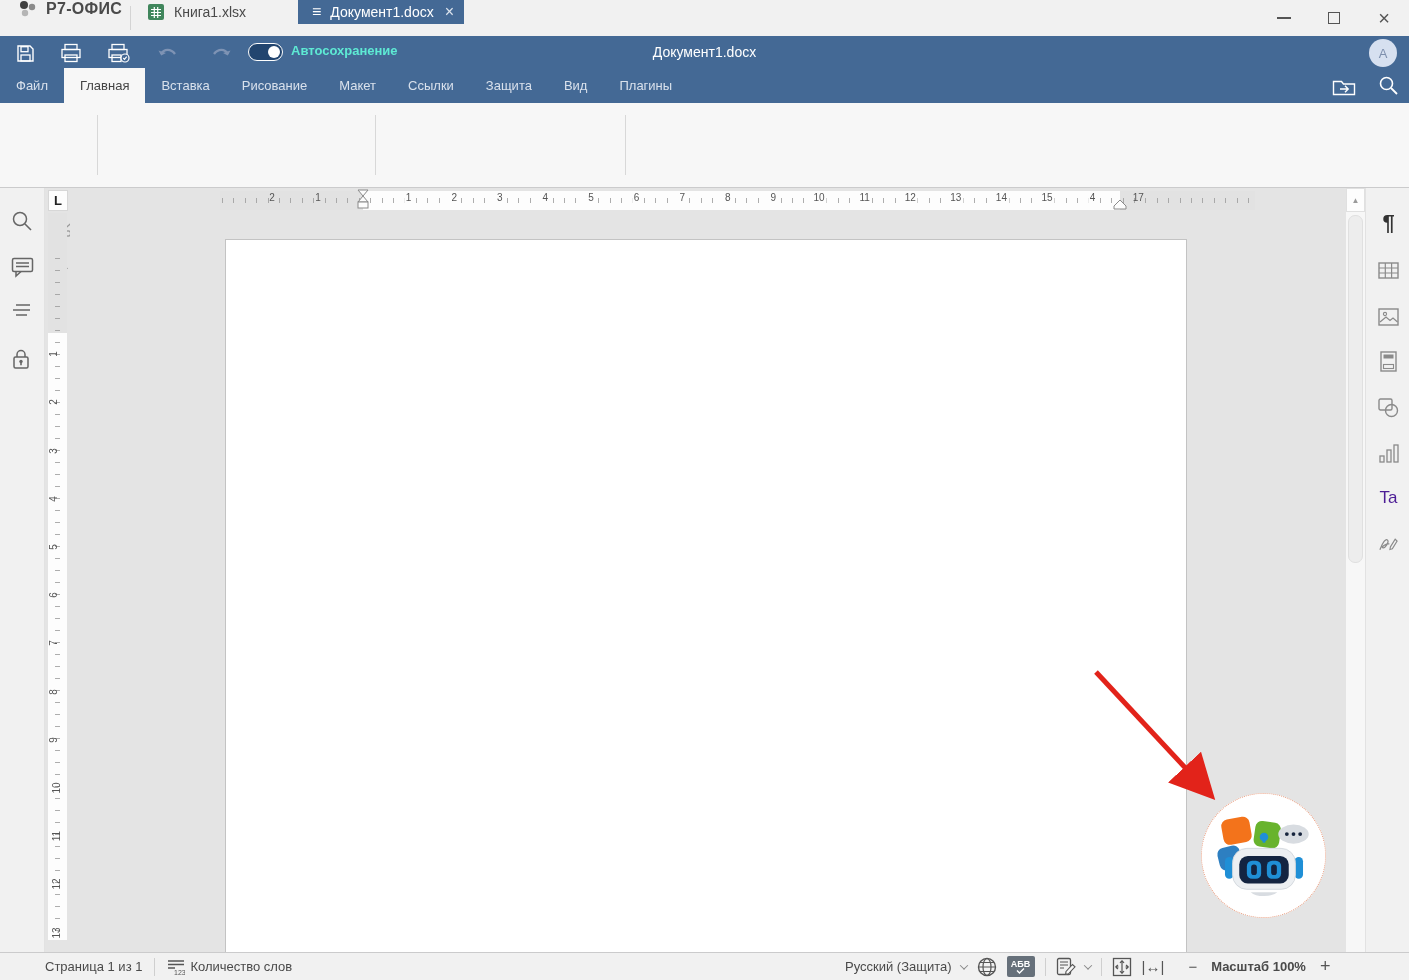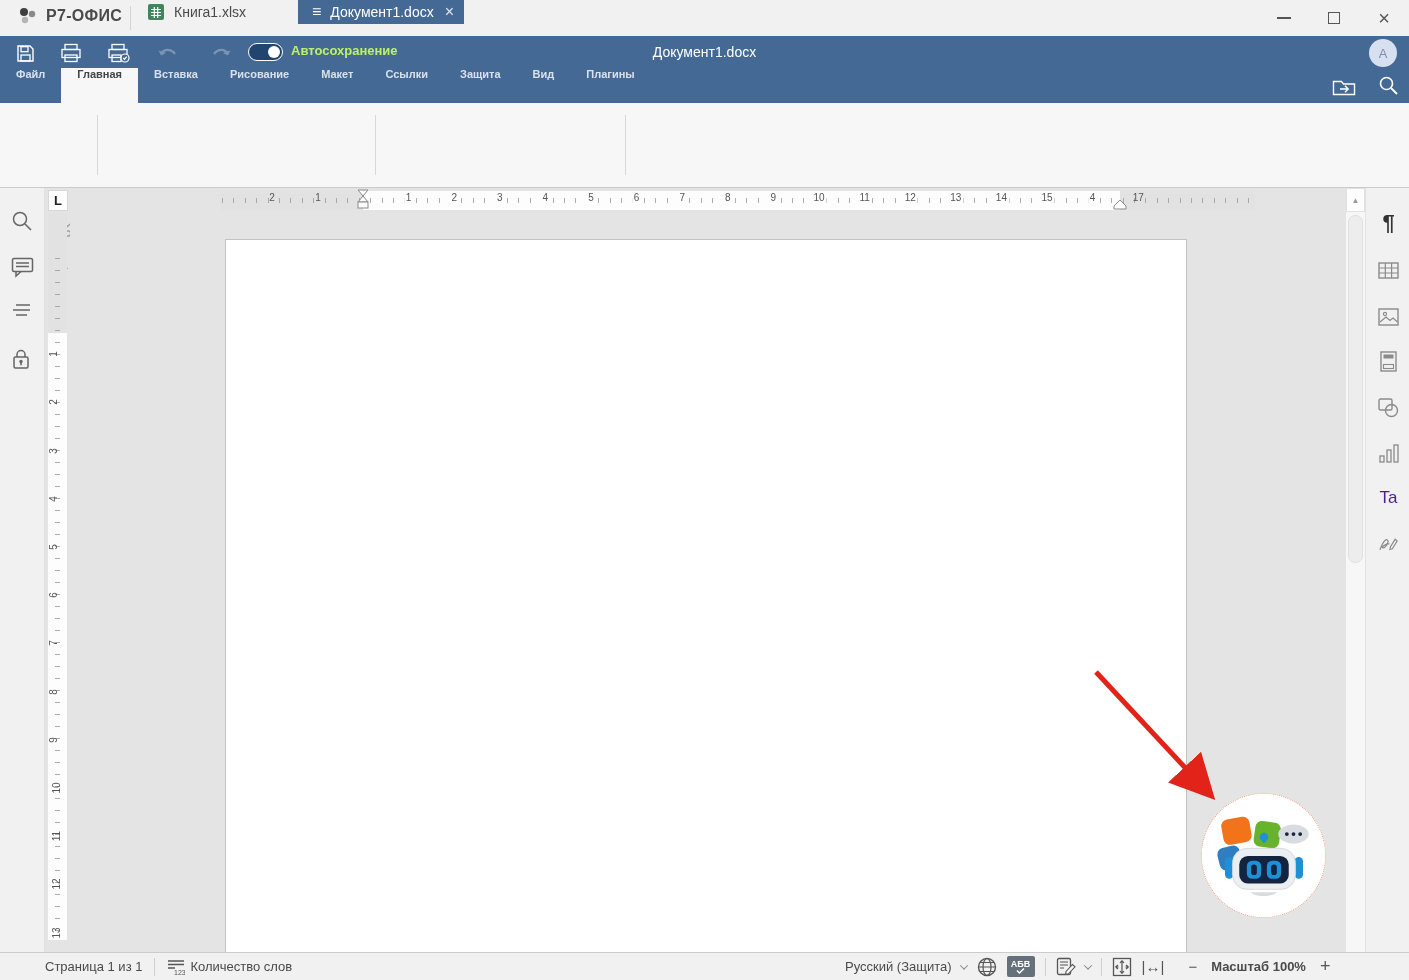--- a/index.html
+++ b/index.html
@@ -9,7 +9,7 @@
 
   
   .titlebar { position:absolute; left:0; top:0; width:1409px; height:36px; background:#f1f1f1; }
-  .logo { position:absolute; left:18px; top:0; height:32px; display:flex; align-items:center; gap:8px; }
+  .logo { position:absolute; left:18px; top:0; height:32px; display:flex; gap:8px; }
   .logo-name { font-weight:bold; font-size:16px; color:#4a4a4a; letter-spacing:.3px; }
   .tb-div { position:absolute; top:6px; width:1px; height:24px; background:#d4d4d4; }
   .doc-tab { position:absolute; top:0; height:24px; display:flex; align-items:center; gap:9px; font-size:14px; padding:0 14px; cursor:default; }

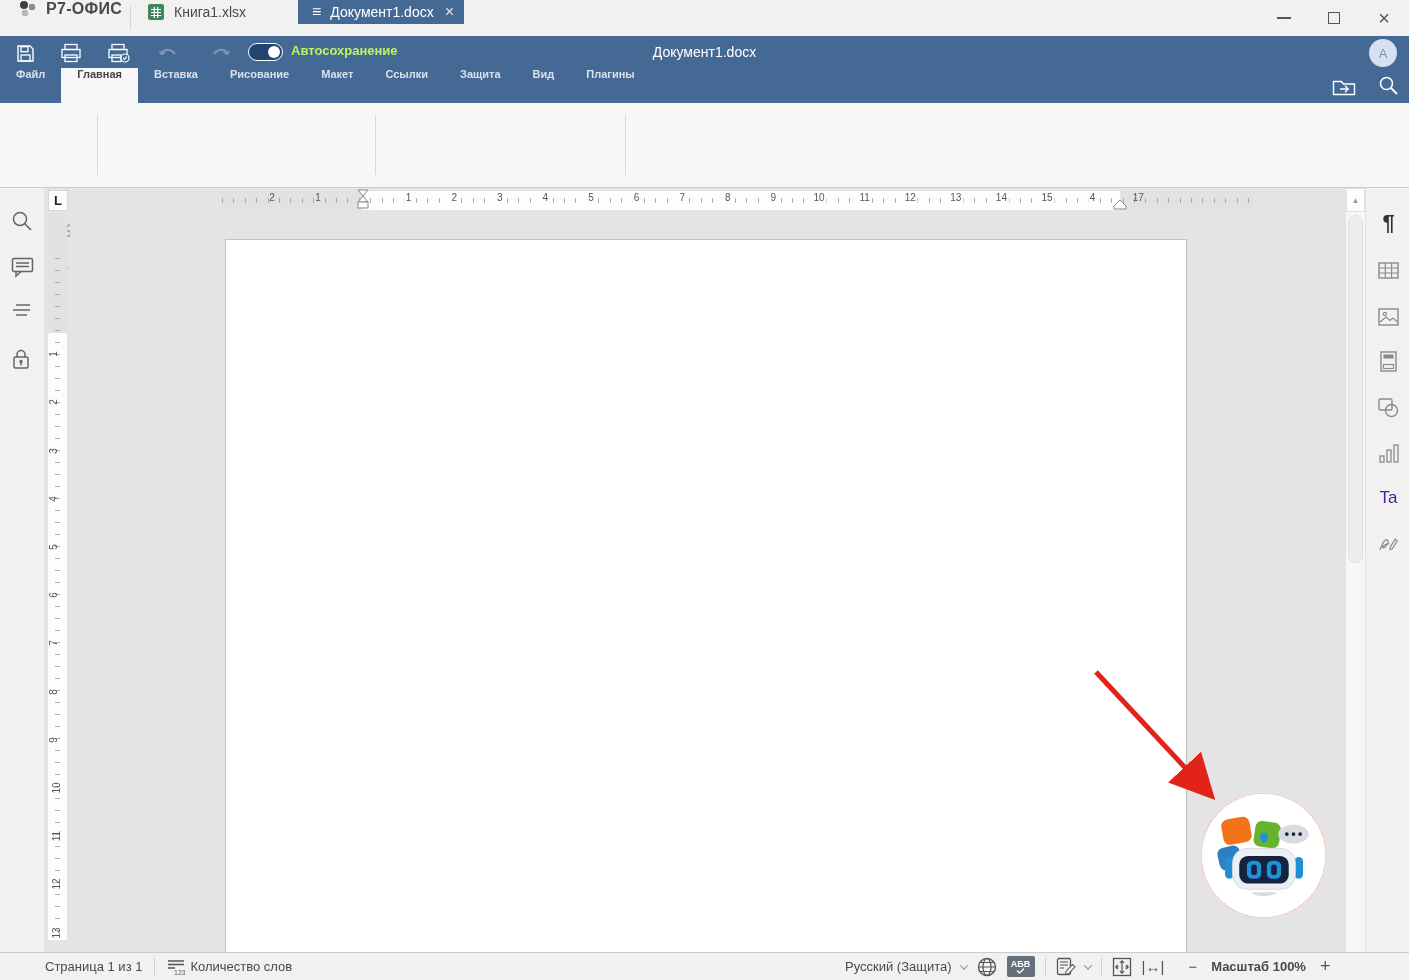--- a/index.html
+++ b/index.html
@@ -28,7 +28,7 @@
   .hbtn { position:absolute; top:4px; width:26px; height:26px; display:flex; align-items:center; justify-content:center; }
   .toggle { position:absolute; left:248px; top:7px; width:35px; height:18px; border:1px solid #fff; border-radius:10px; background:#22456f; }
   .toggle-knob { position:absolute; right:2px; top:2px; width:12px; height:12px; border-radius:50%; background:#fff; }
-  .autosave-label { position:absolute; left:291px; top:7px; font-size:13px; color:#bef264; font-weight:bold; }
+  .autosave-label { position:absolute; left:291px; top:7px; font-size:13px; color:#5eead4; font-weight:bold; }
   .doc-title { position:absolute; left:0; right:0; top:8px; text-align:center; color:#fff; font-size:14px; }
   .avatar { position:absolute; right:12px; top:3px; width:28px; height:28px; border-radius:50%; background:#d6e0f0; color:#7d8fad; display:flex; align-items:center; justify-content:center; font-size:13px; }
   .hrow2 { position:absolute; left:0; top:32px; width:1409px; height:35px; display:flex; align-items:stretch; }

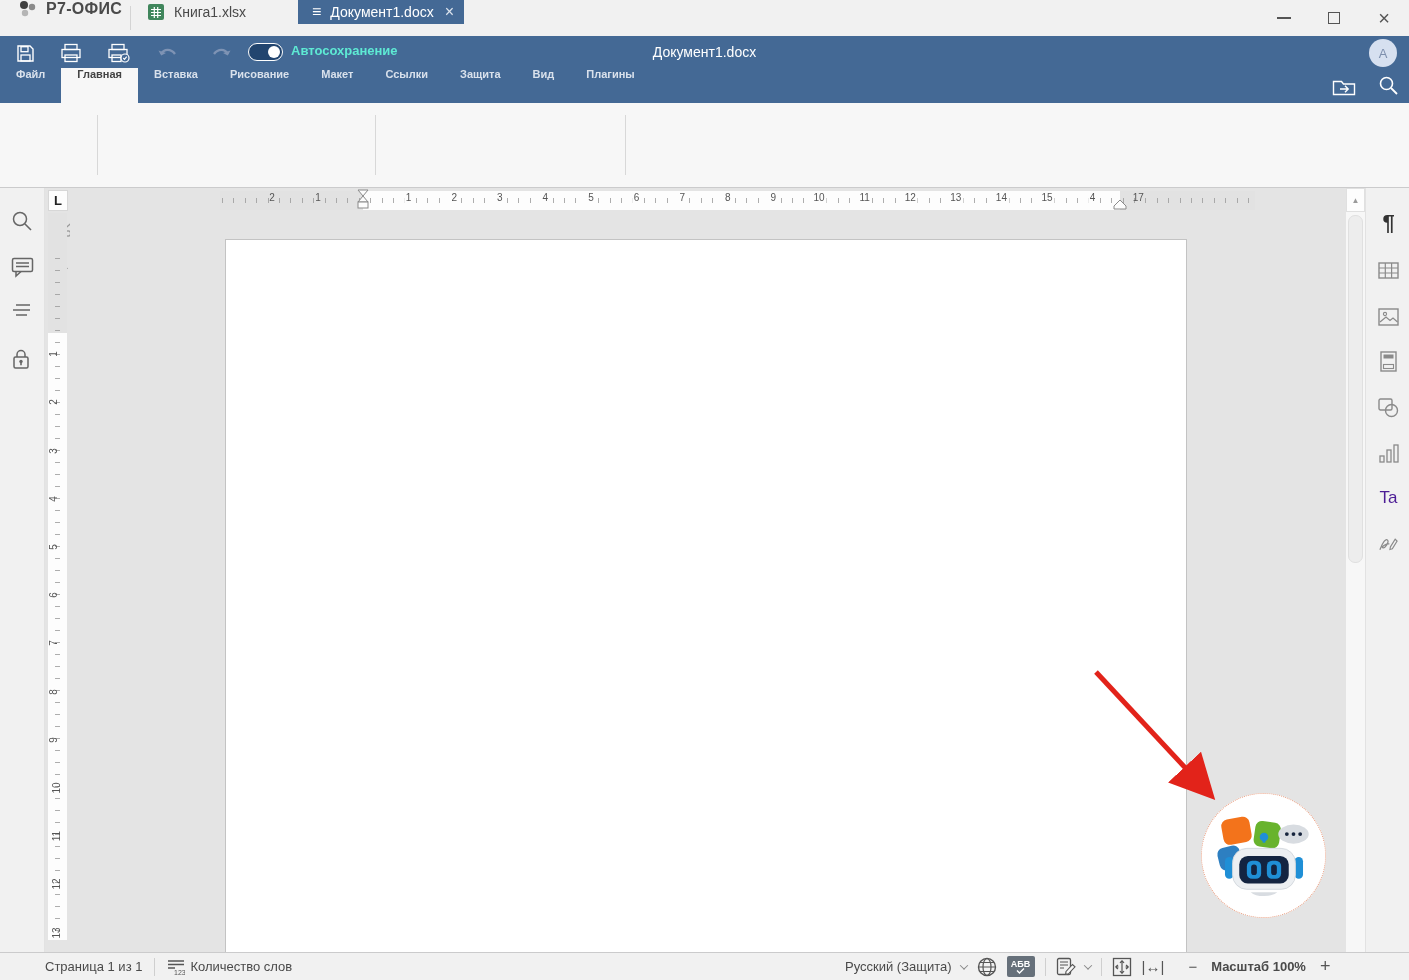--- a/index.html
+++ b/index.html
@@ -32,7 +32,7 @@
   .doc-title { position:absolute; left:0; right:0; top:8px; text-align:center; color:#fff; font-size:14px; }
   .avatar { position:absolute; right:12px; top:3px; width:28px; height:28px; border-radius:50%; background:#d6e0f0; color:#7d8fad; display:flex; align-items:center; justify-content:center; font-size:13px; }
   .hrow2 { position:absolute; left:0; top:32px; width:1409px; height:35px; display:flex; align-items:stretch; }
-  .menu-tab { display:flex; align-items:flex-start; padding:0 16px; font-size:11px; font-weight:bold; color:#d9e1ec; cursor:default; }
+  .menu-tab { display:flex; align-items:center; padding:0 16px; font-size:13px; font-weight:normal; color:#d9e1ec; cursor:default; }
   .menu-tab.active { background:#f7f7f7; color:#444; }
   .hrow2-right { position:absolute; right:10px; top:32px; height:35px; display:flex; align-items:center; gap:22px; }
 

